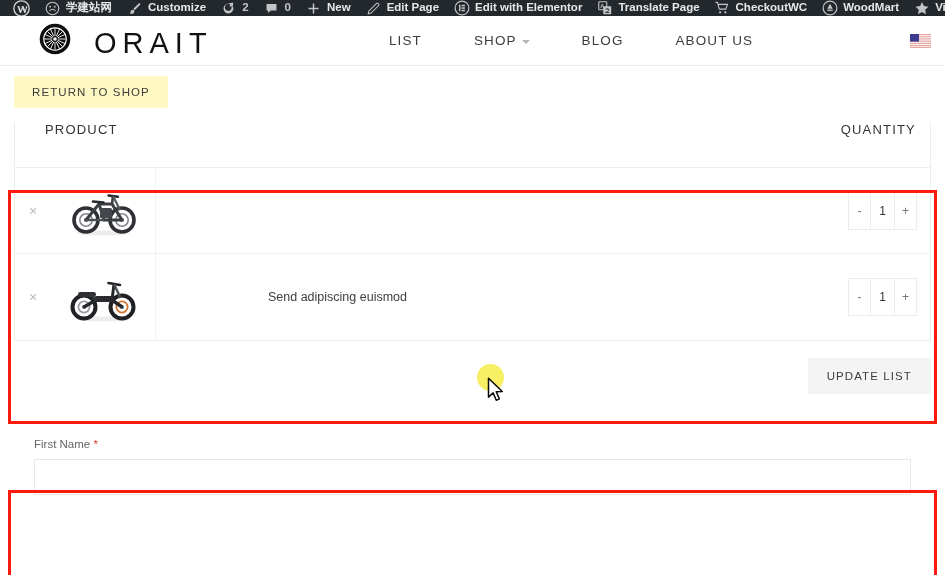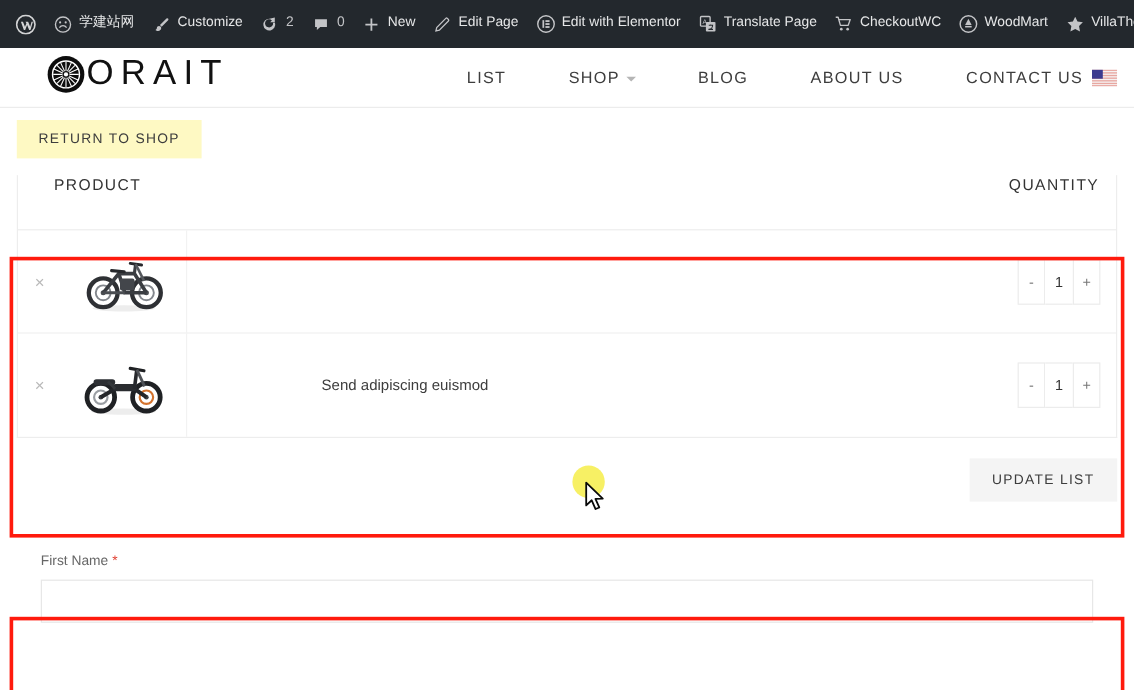--- a/index.html
+++ b/index.html
@@ -12,7 +12,7 @@
 
   
   #adminbar {
-    height: 40px;
+    height: 16px;
     background: #23282d;
     display: flex;
     align-items: center;
@@ -20,6 +20,7 @@
     font-size: 11.5px;
     white-space: nowrap;
     padding-left: 6px;
+    font-weight: bold;
   }
   .ab-item {
     display: flex;

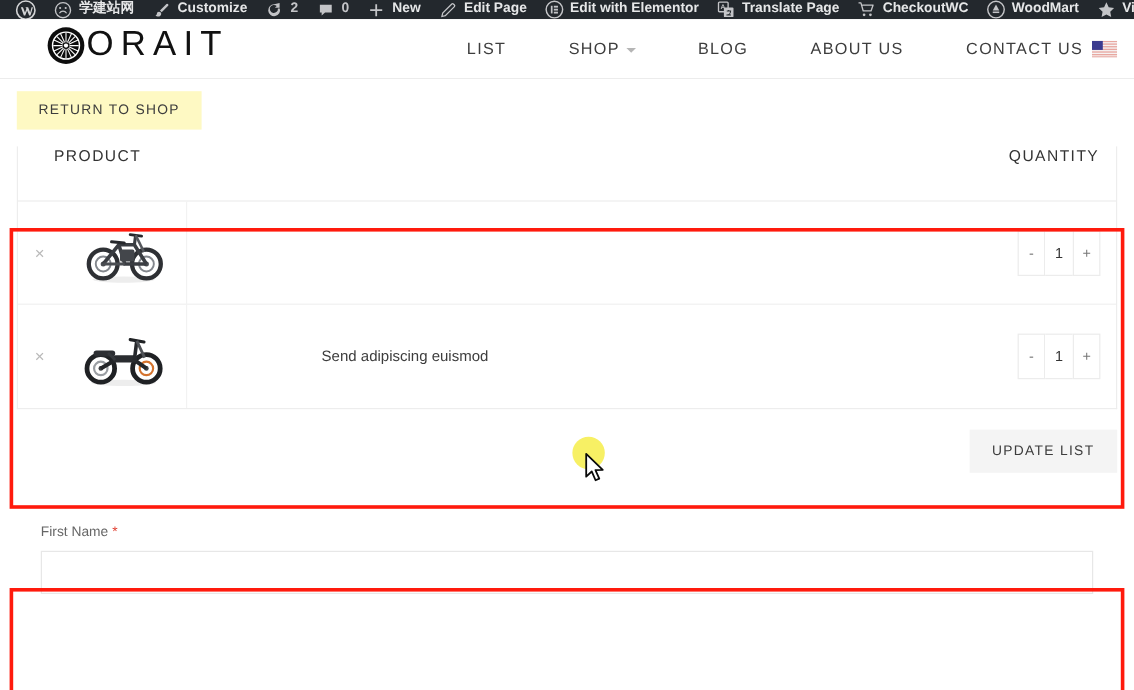--- a/index.html
+++ b/index.html
@@ -46,7 +46,7 @@
     position: relative;
   }
   #logo {
-    display: flex; align-items: flex-start; gap: 0;
+    display: flex; align-items: flex-end; gap: 22px;
     margin-left: 38px;
   }
   #logo .wordmark {

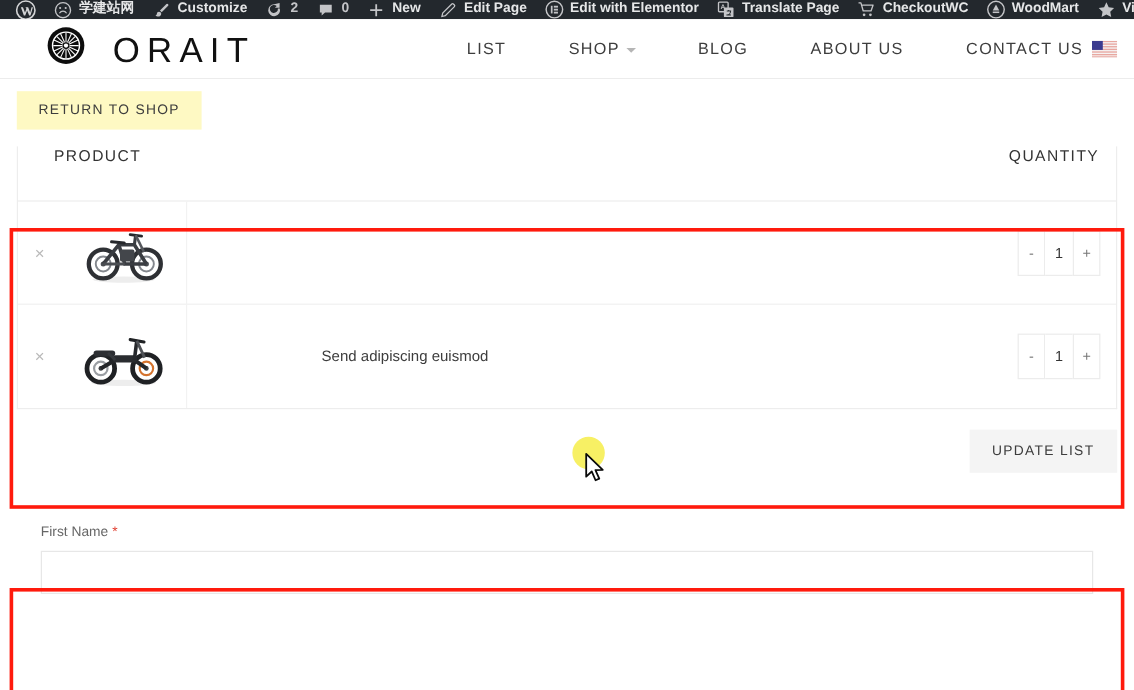--- a/index.html
+++ b/index.html
@@ -365,9 +365,6 @@
     </div>
     <div class="nav-item">
       <span>ABOUT US</span>
-    </div>
-    <div class="nav-item">
-      <span>CONTACT US</span>
     </div>
   </nav>
 

